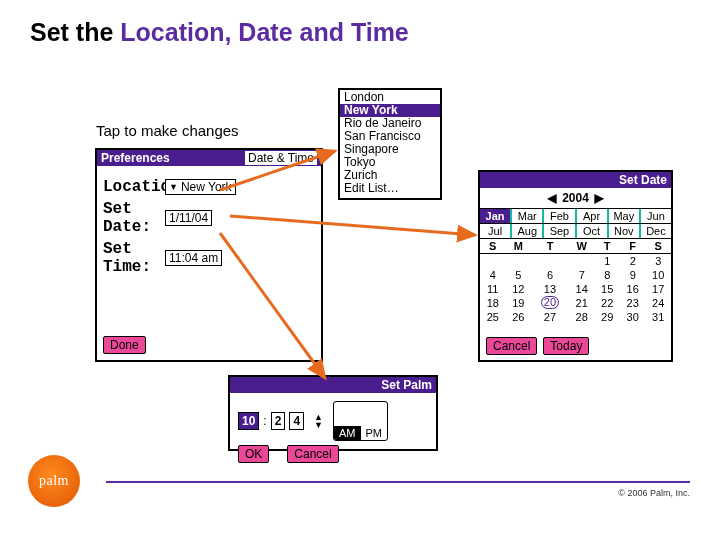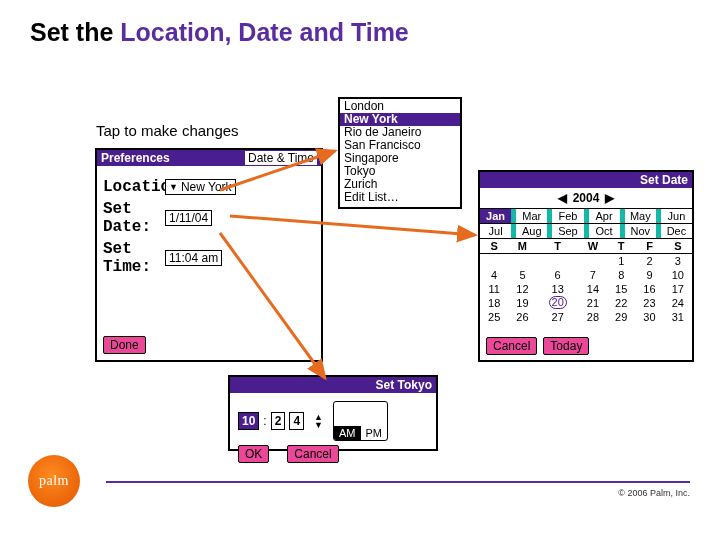--- a/index.html
+++ b/index.html
@@ -20,7 +20,7 @@
   #prefs .done-wrap { position: absolute; bottom: 6px; left: 6px; }
 
   
-  #cities { top: 97px; left: 338px; width: 124px; height: 112px; padding: 1px 0; line-height: 13px; }
+  #cities { top: 88px; left: 338px; width: 104px; height: 112px; padding: 1px 0; line-height: 13px; }
   #cities div { padding: 0 4px; }
   #cities .sel { background: #4b1e8f; color: #fff; font-weight: bold; }
 

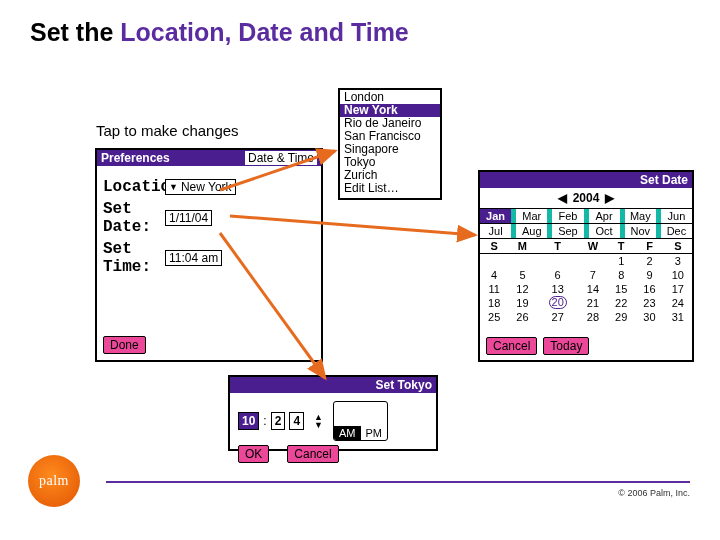--- a/index.html
+++ b/index.html
@@ -25,7 +25,7 @@
   #cities .sel { background: #4b1e8f; color: #fff; font-weight: bold; }
 
   
-  #setdate { top: 170px; left: 478px; width: 216px; height: 192px; }
+  #setdate { top: 170px; left: 478px; width: 195px; height: 192px; }
   #setdate .yearrow { text-align: center; font-weight: bold; padding: 3px 0; }
   #setdate .yearrow .nav { display: inline-block; width: 14px; }
   #setdate .months { border-top: 1px solid #000; border-bottom: 1px solid #000; }

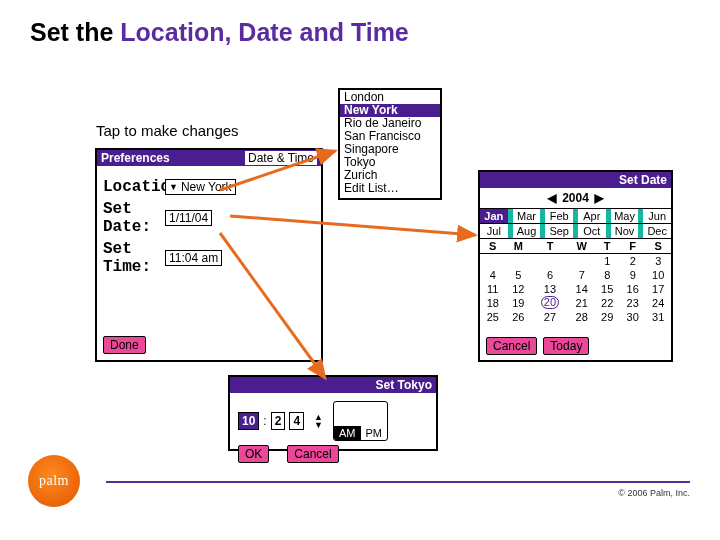--- a/index.html
+++ b/index.html
@@ -30,7 +30,7 @@
   #setdate .yearrow .nav { display: inline-block; width: 14px; }
   #setdate .months { border-top: 1px solid #000; border-bottom: 1px solid #000; }
   #setdate .monthrow { display: flex; }
-  #setdate .monthrow span { flex: 1; text-align: center; font-size: 11px; padding: 1px 0; border-right: 5px solid #14b8a6; }
+  #setdate .monthrow span { flex: 1; text-align: center; font-size: 11px; padding: 1px 0; border-right: 2px solid #14b8a6; }
   #setdate .monthrow span:last-child { border-right: none; }
   #setdate .monthrow span.sel { background: #4b1e8f; color: #fff; font-weight: bold; }
   #setdate table { width: 100%; border-collapse: collapse; font-size: 11px; }

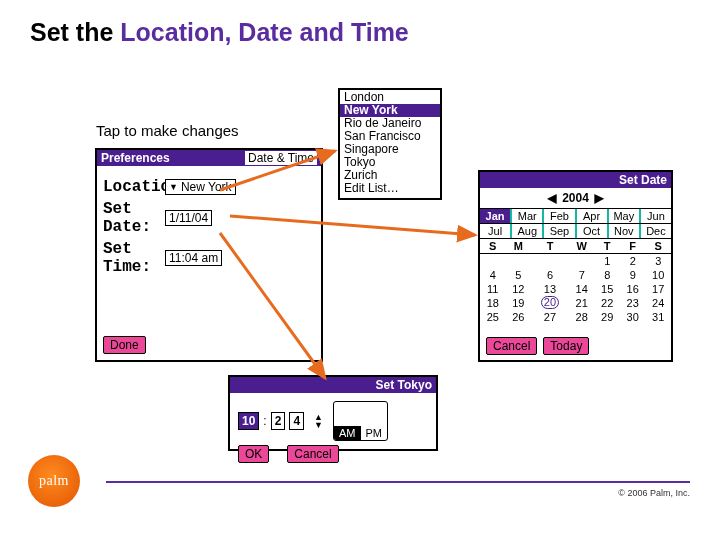--- a/index.html
+++ b/index.html
@@ -206,7 +206,7 @@
 
 <div id="settime" class="panel">
   <div class="hdr" style="justify-content:flex-end">
-      <span>Set Tokyo</span>
+      <span>Set Palm</span>
     </div>
   <div class="timerow">
     <span class="digit sel">10</span>

